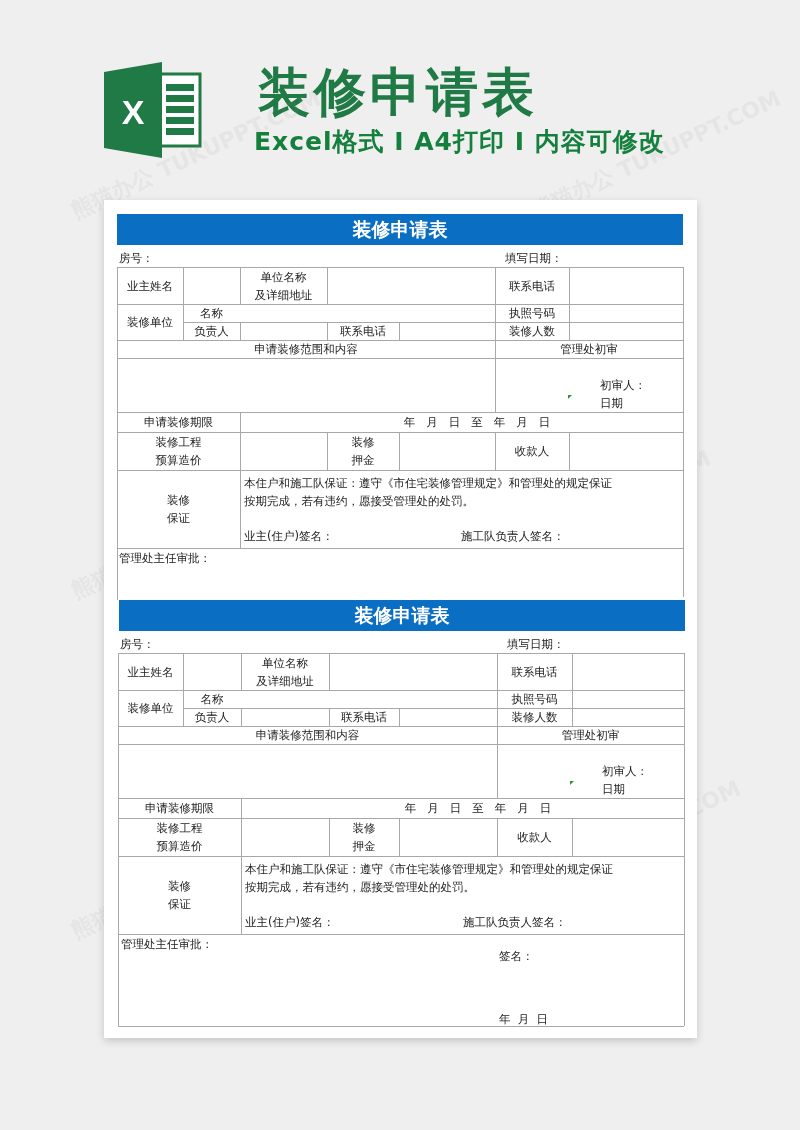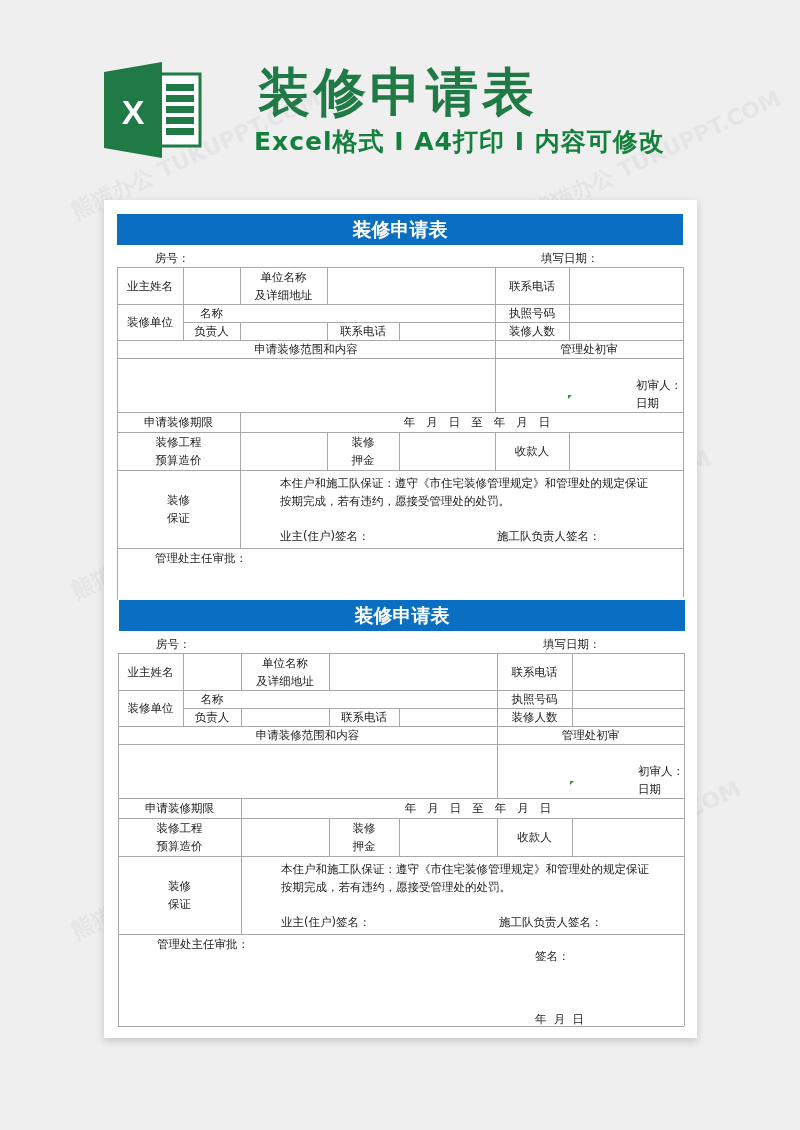--- a/index.html
+++ b/index.html
@@ -33,7 +33,7 @@
     align-items:center; justify-content:center; text-align:center; color:#222;
     box-sizing:border-box;
   }
-  .txt { position:absolute; font-size:11.5px; line-height:18px; color:#222; white-space:nowrap;margin-left:36px; }
+  .txt { position:absolute; font-size:11.5px; line-height:18px; color:#222; white-space:nowrap; }
   .mark { position:absolute; width:0; height:0; border-top:4px solid #2a9a2a; border-right:4px solid transparent; }
   .wm {
     position:absolute; font-size:22px; color:rgba(150,150,150,0.10); font-weight:bold;

